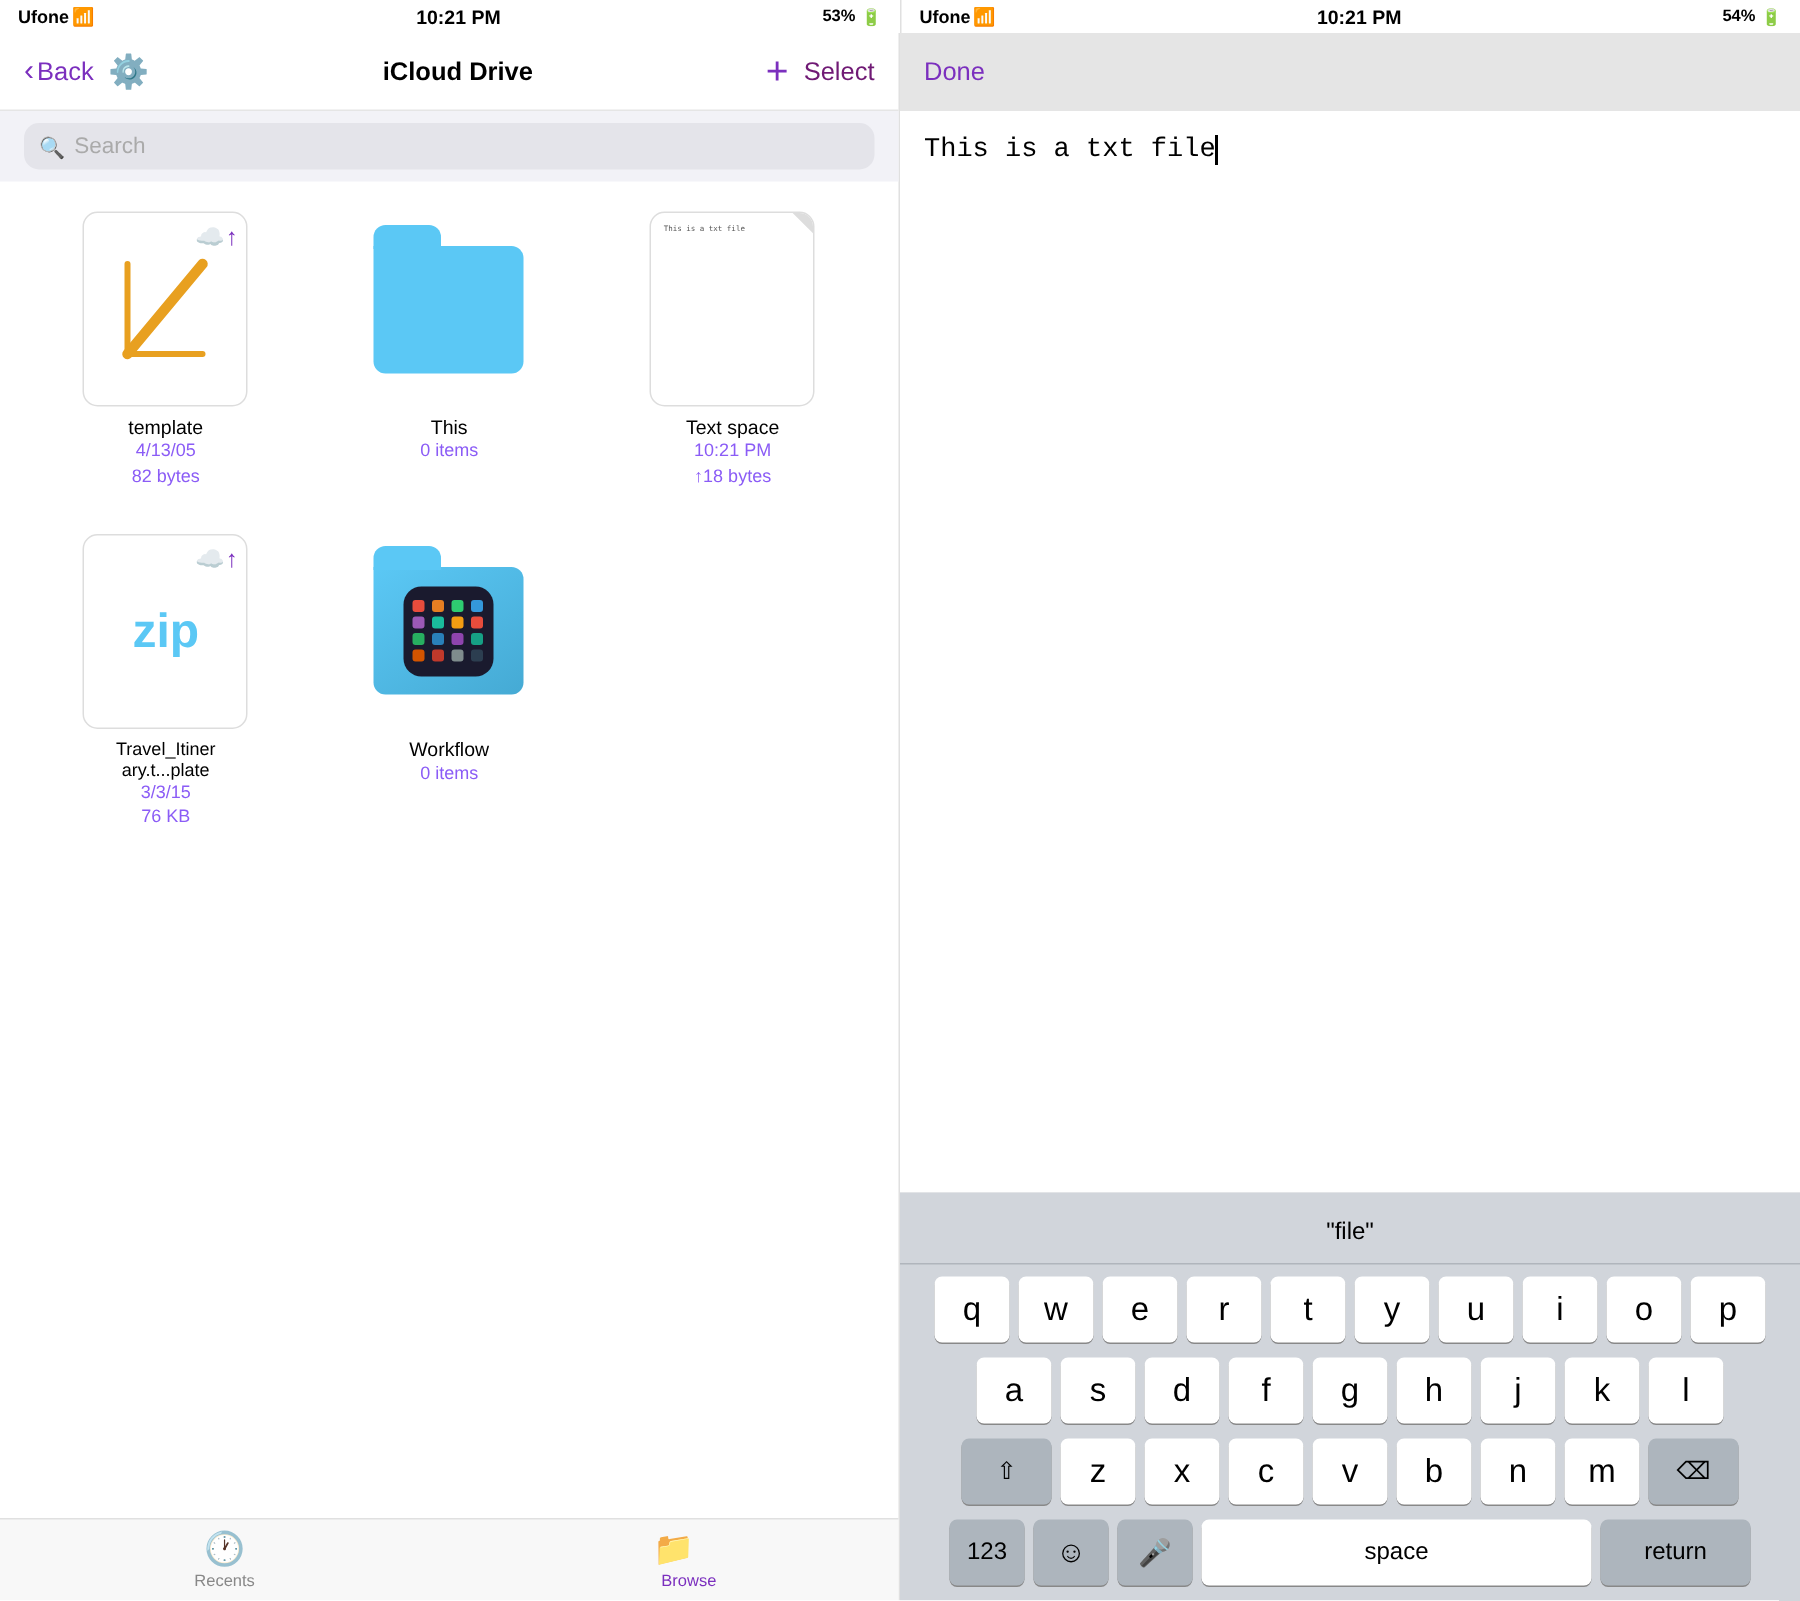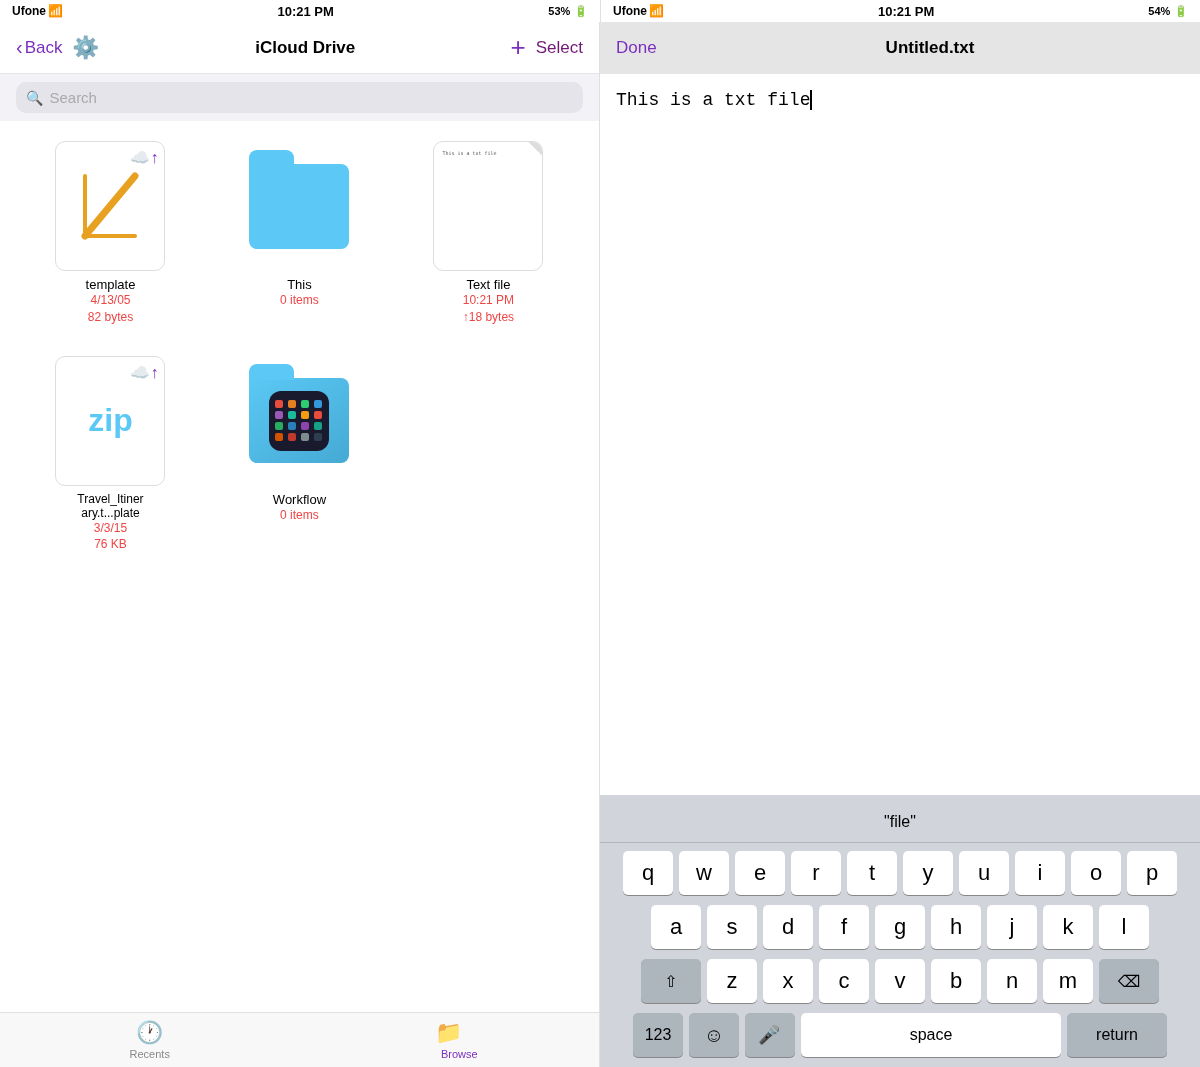--- a/index.html
+++ b/index.html
@@ -552,7 +552,6 @@
 
     <div class="editor-nav">
       <span class="editor-done">Done</span>
-      <span class="editor-title">Untitled.txt</span>
     </div>
 
     <div class="editor-content">

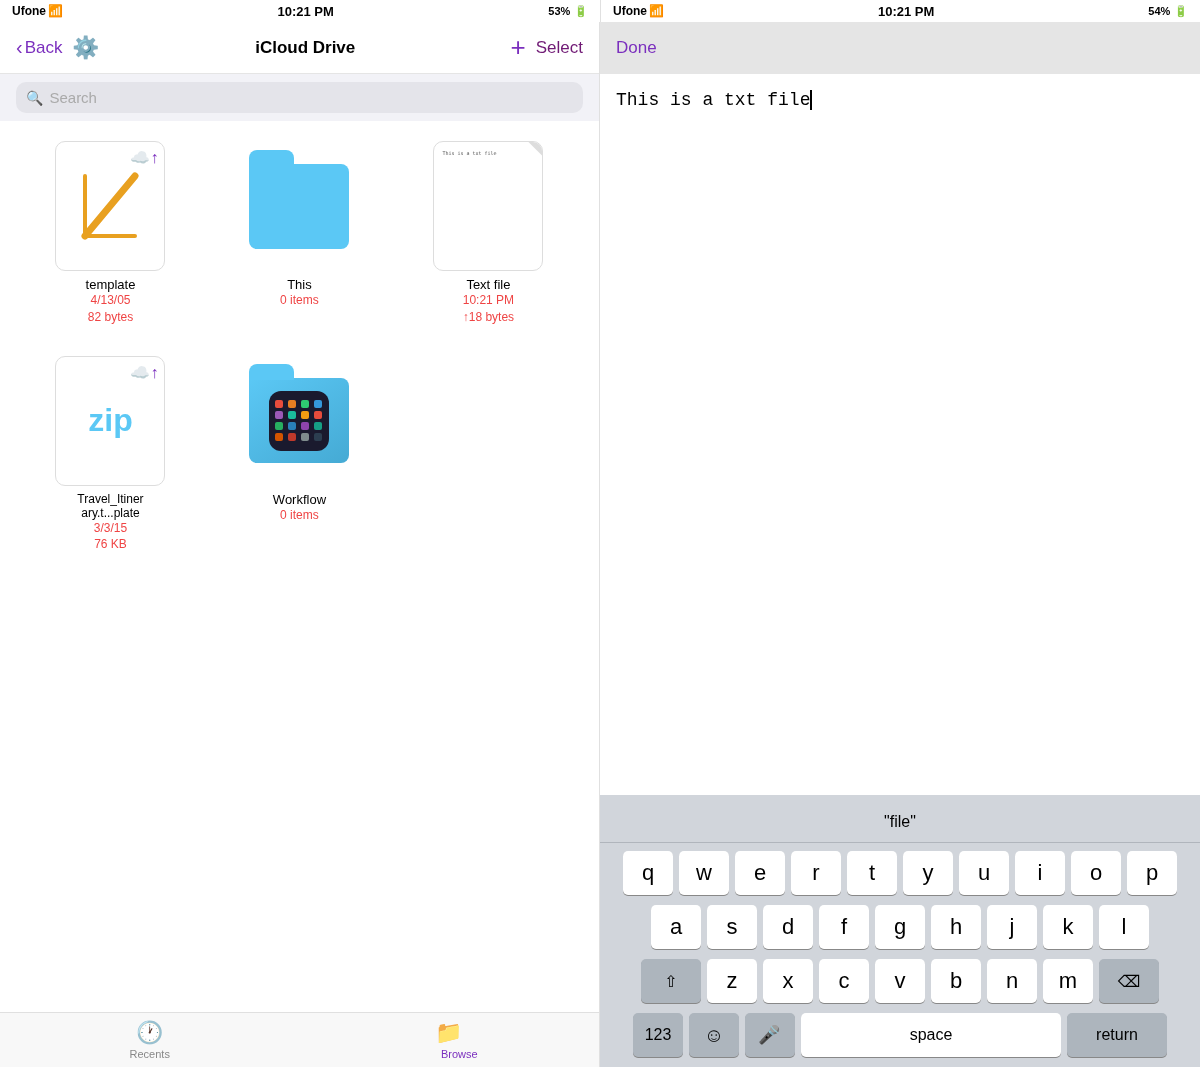--- a/index.html
+++ b/index.html
@@ -483,7 +483,7 @@
               <div class="txt-content">This is a txt file</div>
             </div>
           </div>
-          <span class="file-name">Text file</span>
+          <span class="file-name">Text space</span>
           <span class="file-meta">10:21 PM<br>↑18 bytes</span>
         </div>
 

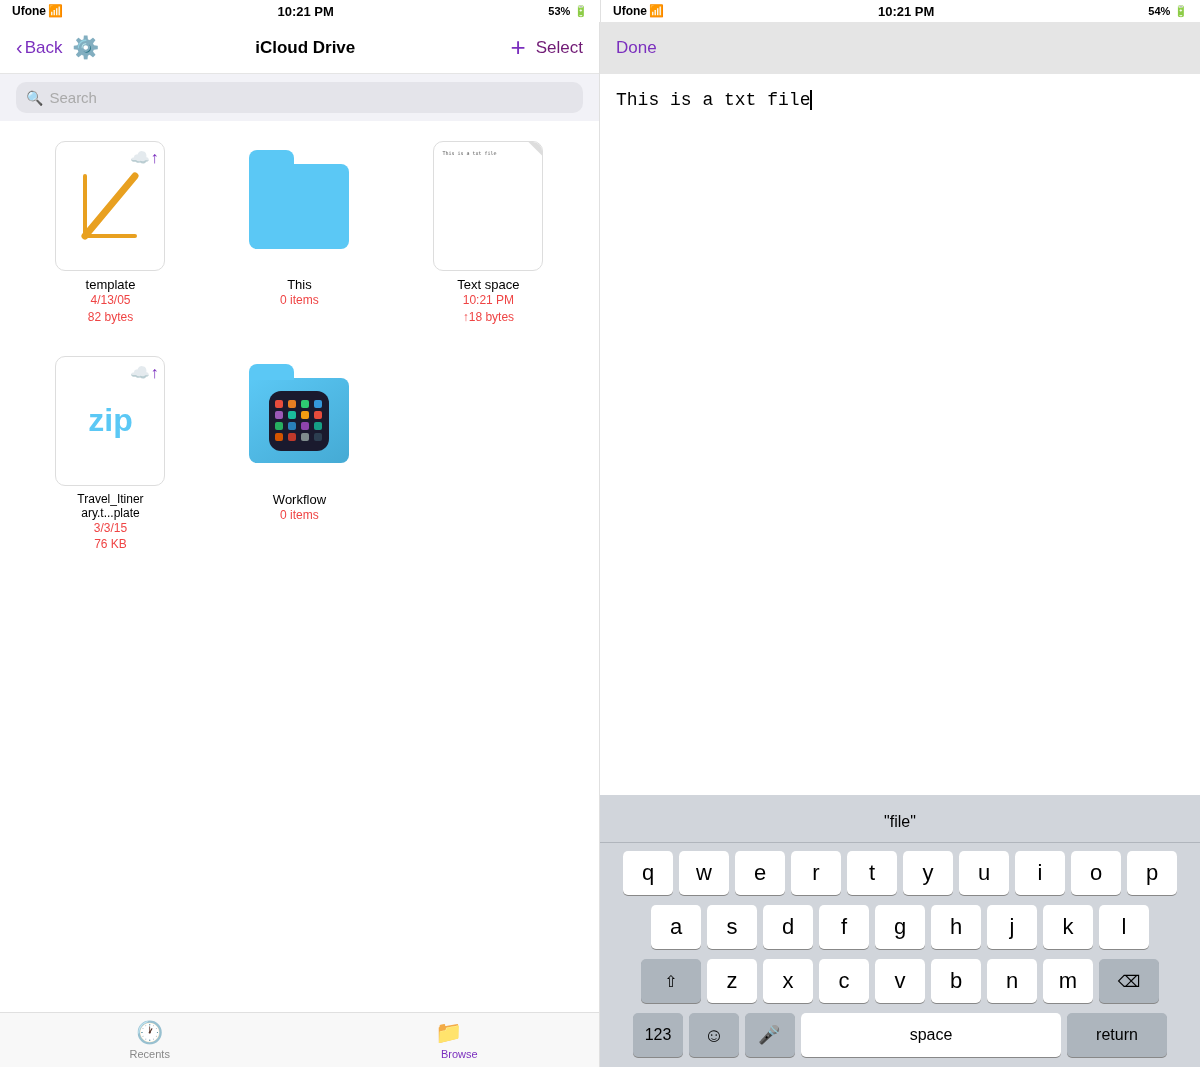--- a/index.html
+++ b/index.html
@@ -148,7 +148,7 @@
     }
     .file-meta {
       font-size: 12px;
-      color: #ef4444;
+      color: #8b5cf6;
       text-align: center;
       line-height: 1.4;
     }

